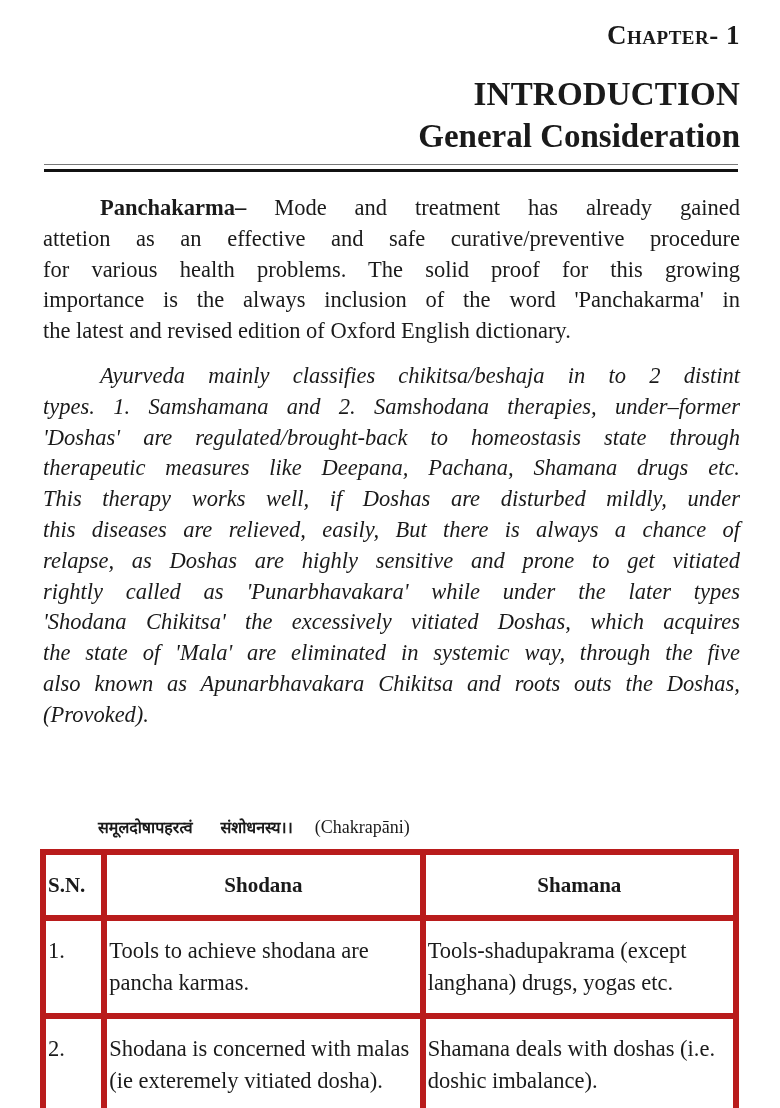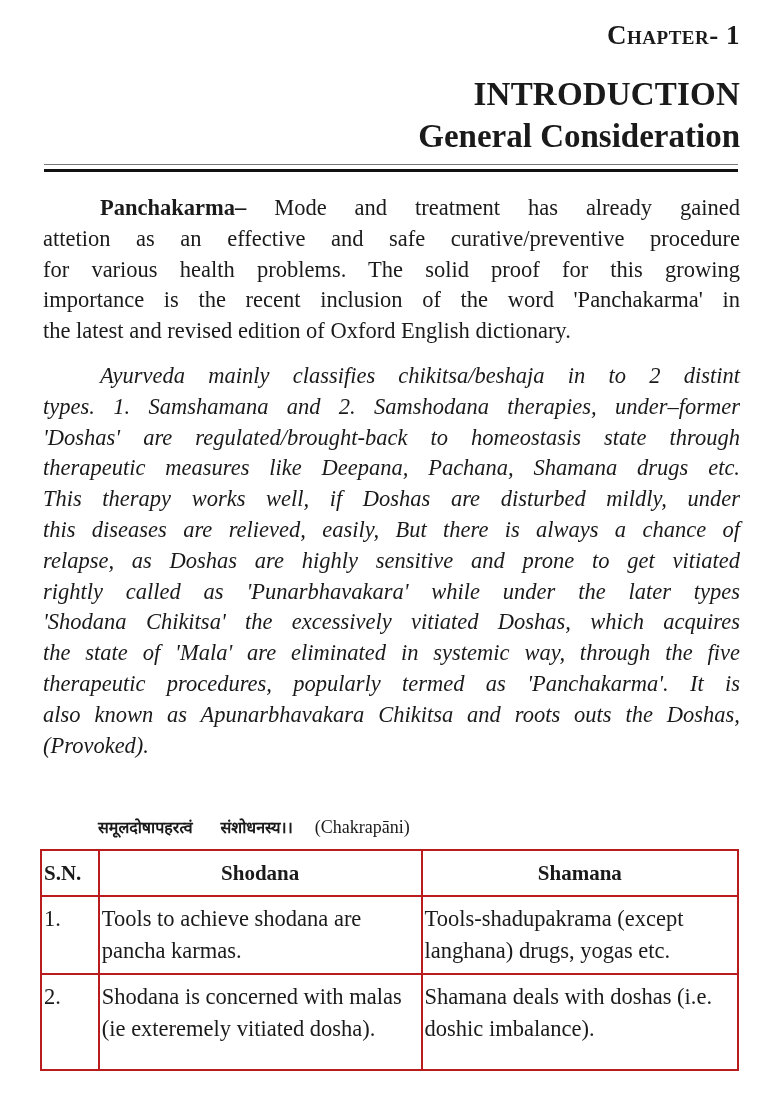--- a/index.html
+++ b/index.html
@@ -40,7 +40,7 @@
   <span class="line indent"><span class="bold">Panchakarma–</span><span> Mode and treatment has already gained</span></span>
   <span class="line">attetion as an effective and safe curative/preventive procedure</span>
   <span class="line">for various health problems. The solid proof for this growing</span>
-  <span class="line">importance is the recent inclusion of the word 'Panchakarma' in</span>
+  <span class="line">importance is the always inclusion of the word 'Panchakarma' in</span>
   <span class="line last">the latest and revised edition of Oxford English dictionary.</span>
 </div>
 

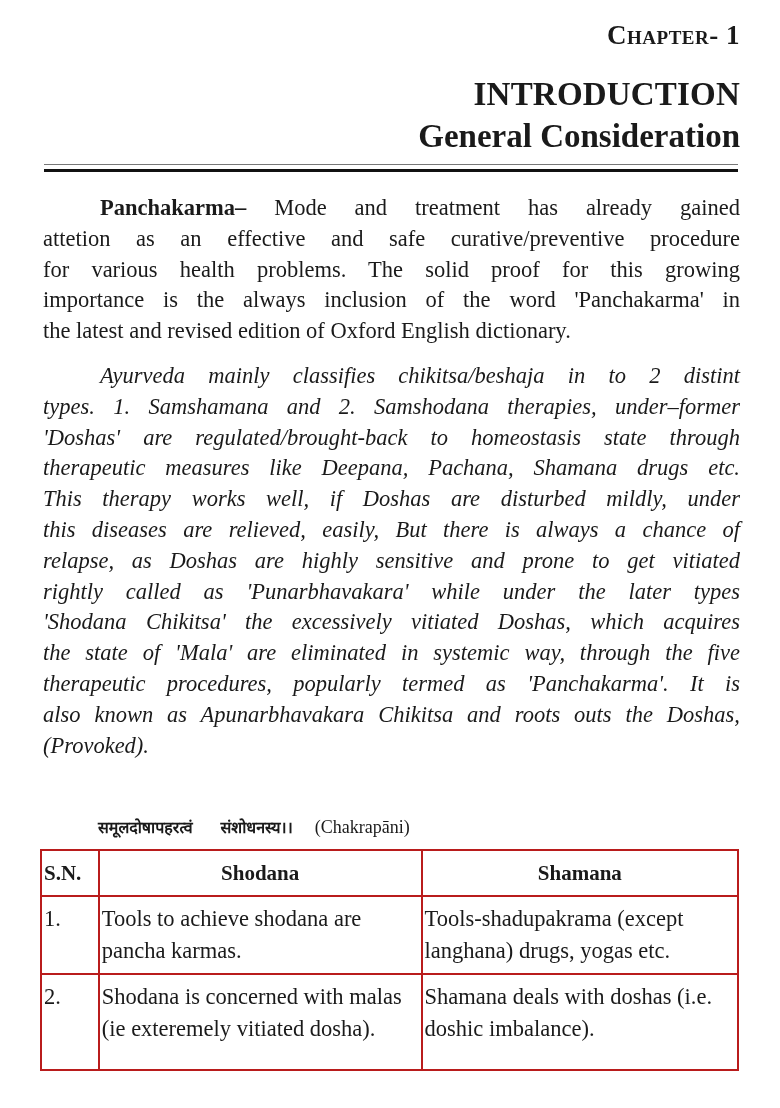--- a/index.html
+++ b/index.html
@@ -55,7 +55,6 @@
   <span class="line">rightly called as 'Punarbhavakara' while under the later types</span>
   <span class="line">'Shodana Chikitsa' the excessively vitiated Doshas, which acquires</span>
   <span class="line">the state of 'Mala' are eliminated in systemic way, through the five</span>
-  <span class="line">therapeutic procedures, popularly termed as 'Panchakarma'. It is</span>
   <span class="line">also known as Apunarbhavakara Chikitsa and roots outs the Doshas,</span>
   <span class="line last">(Provoked).</span>
 </div>

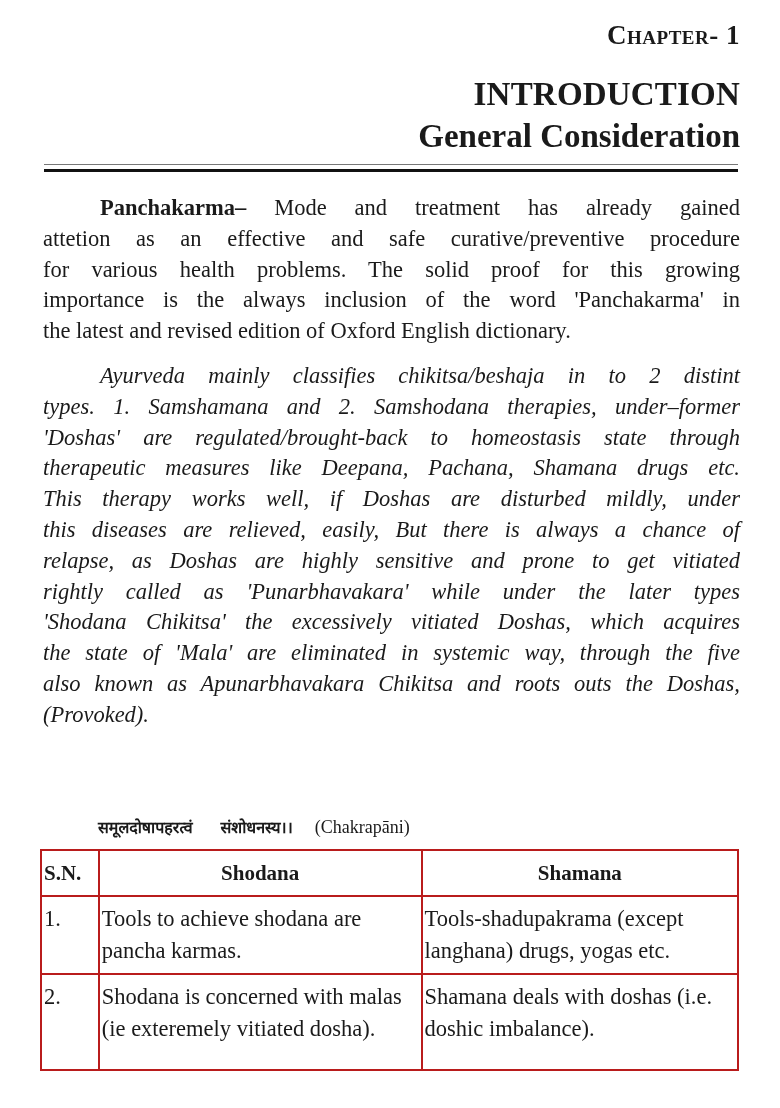--- a/index.html
+++ b/index.html
@@ -21,7 +21,7 @@
   .sloka .gap { display: inline-block; width: 28px; }
   .sloka .src { font-family: "Liberation Serif", serif; font-size: 18px; margin-left: 22px; }
   table.cmp { position: absolute; left: 40px; top: 849px; width: 699px; border-collapse: collapse; font-size: 22.5px; line-height: 32px; }
-  table.cmp td, table.cmp th { border: 2px solid #b91c1c; vertical-align: top; padding: 6px 2px; text-align: left; }
+  table.cmp td, table.cmp th { border: 6px solid #b91c1c; vertical-align: top; padding: 14px 2px; text-align: left; }
   table.cmp th { font-weight: bold; text-align: center; font-size: 21px; height: 32px; }
   table.cmp th.sn { text-align: left; }
   .c1 { width: 52px; } .c2 { width: 320px; } .c3 { width: 313px; }

